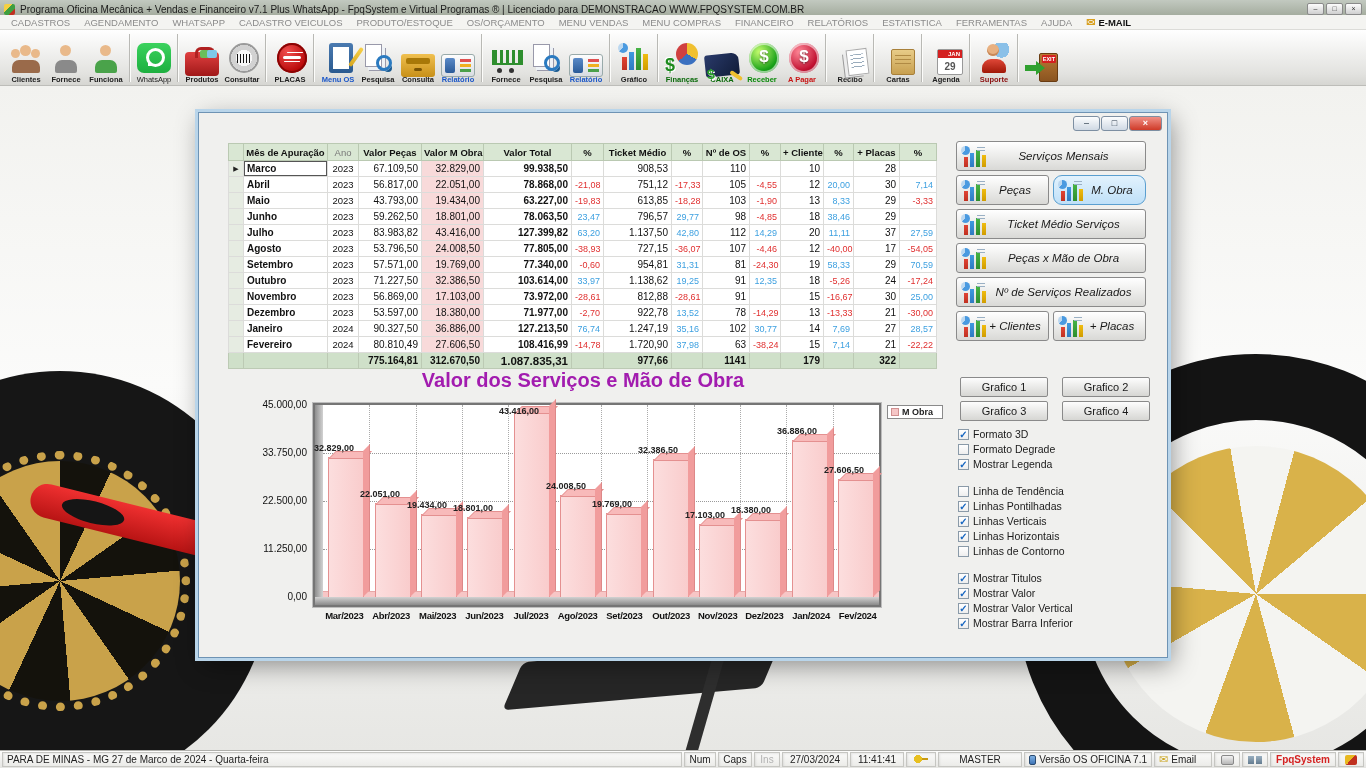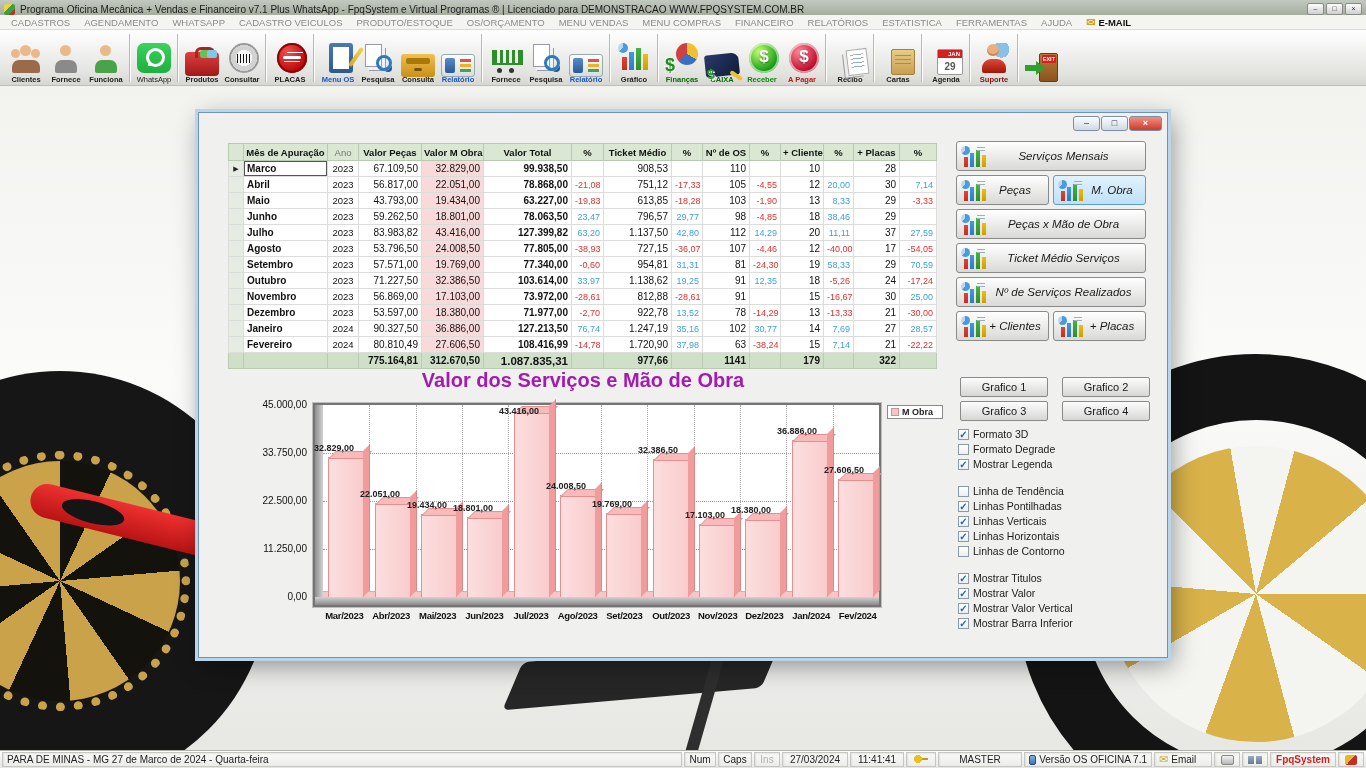--- a/index.html
+++ b/index.html
@@ -227,7 +227,7 @@
     background:linear-gradient(#ffffff,#d9d9d6);display:flex;align-items:center;padding:0 4px;}
   .side-btn.full{width:190px;}
   .side-btn.half{width:93px;}
-  .side-btn.active{background:linear-gradient(#e2f2fd,#bfe0f8);border-color:#5a9fd0;}
+  .side-btn.active{background:linear-gradient(#e2f2fd,#bfe0f8);border-color:#5a9fd0;border-radius:9px;}
   .sb-label{flex:1;text-align:center;font-size:11.5px;color:#1a1a1a;white-space:nowrap;overflow:hidden;font-style:italic;}
   .mini-chart{width:25px;height:21px;position:relative;flex:0 0 auto;background:
     linear-gradient(#e04434,#c03020) no-repeat 3px 11px/4px 10px,

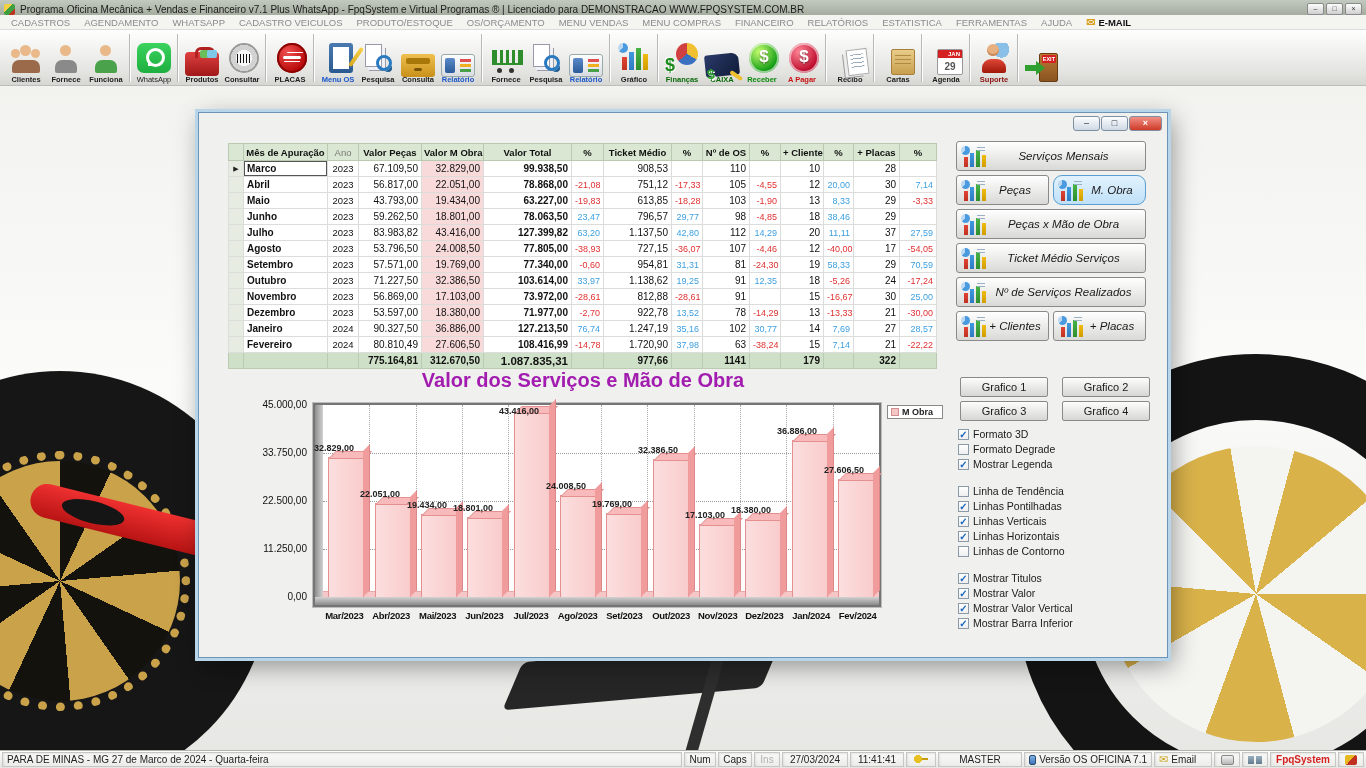--- a/index.html
+++ b/index.html
@@ -808,11 +808,11 @@
       </div>
       <div class="side-btn full">
         <span class="mini-chart"></span>
-        <span class="sb-label">Peças x Mão de Obra</span>
+        <span class="sb-label">Ticket Médio Serviços</span>
       </div>
       <div class="side-btn full">
         <span class="mini-chart"></span>
-        <span class="sb-label">Ticket Médio Serviços</span>
+        <span class="sb-label">Peças x Mão de Obra</span>
       </div>
       <div class="side-btn full">
         <span class="mini-chart"></span>

